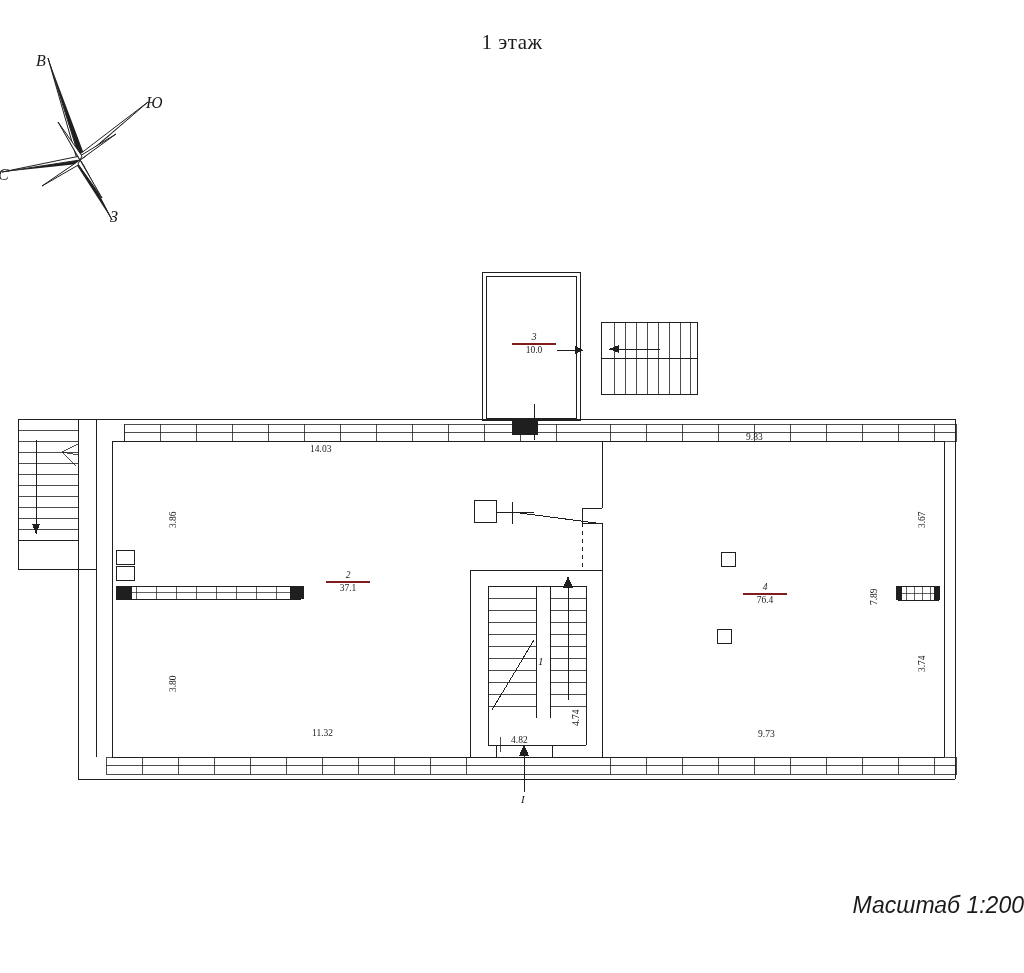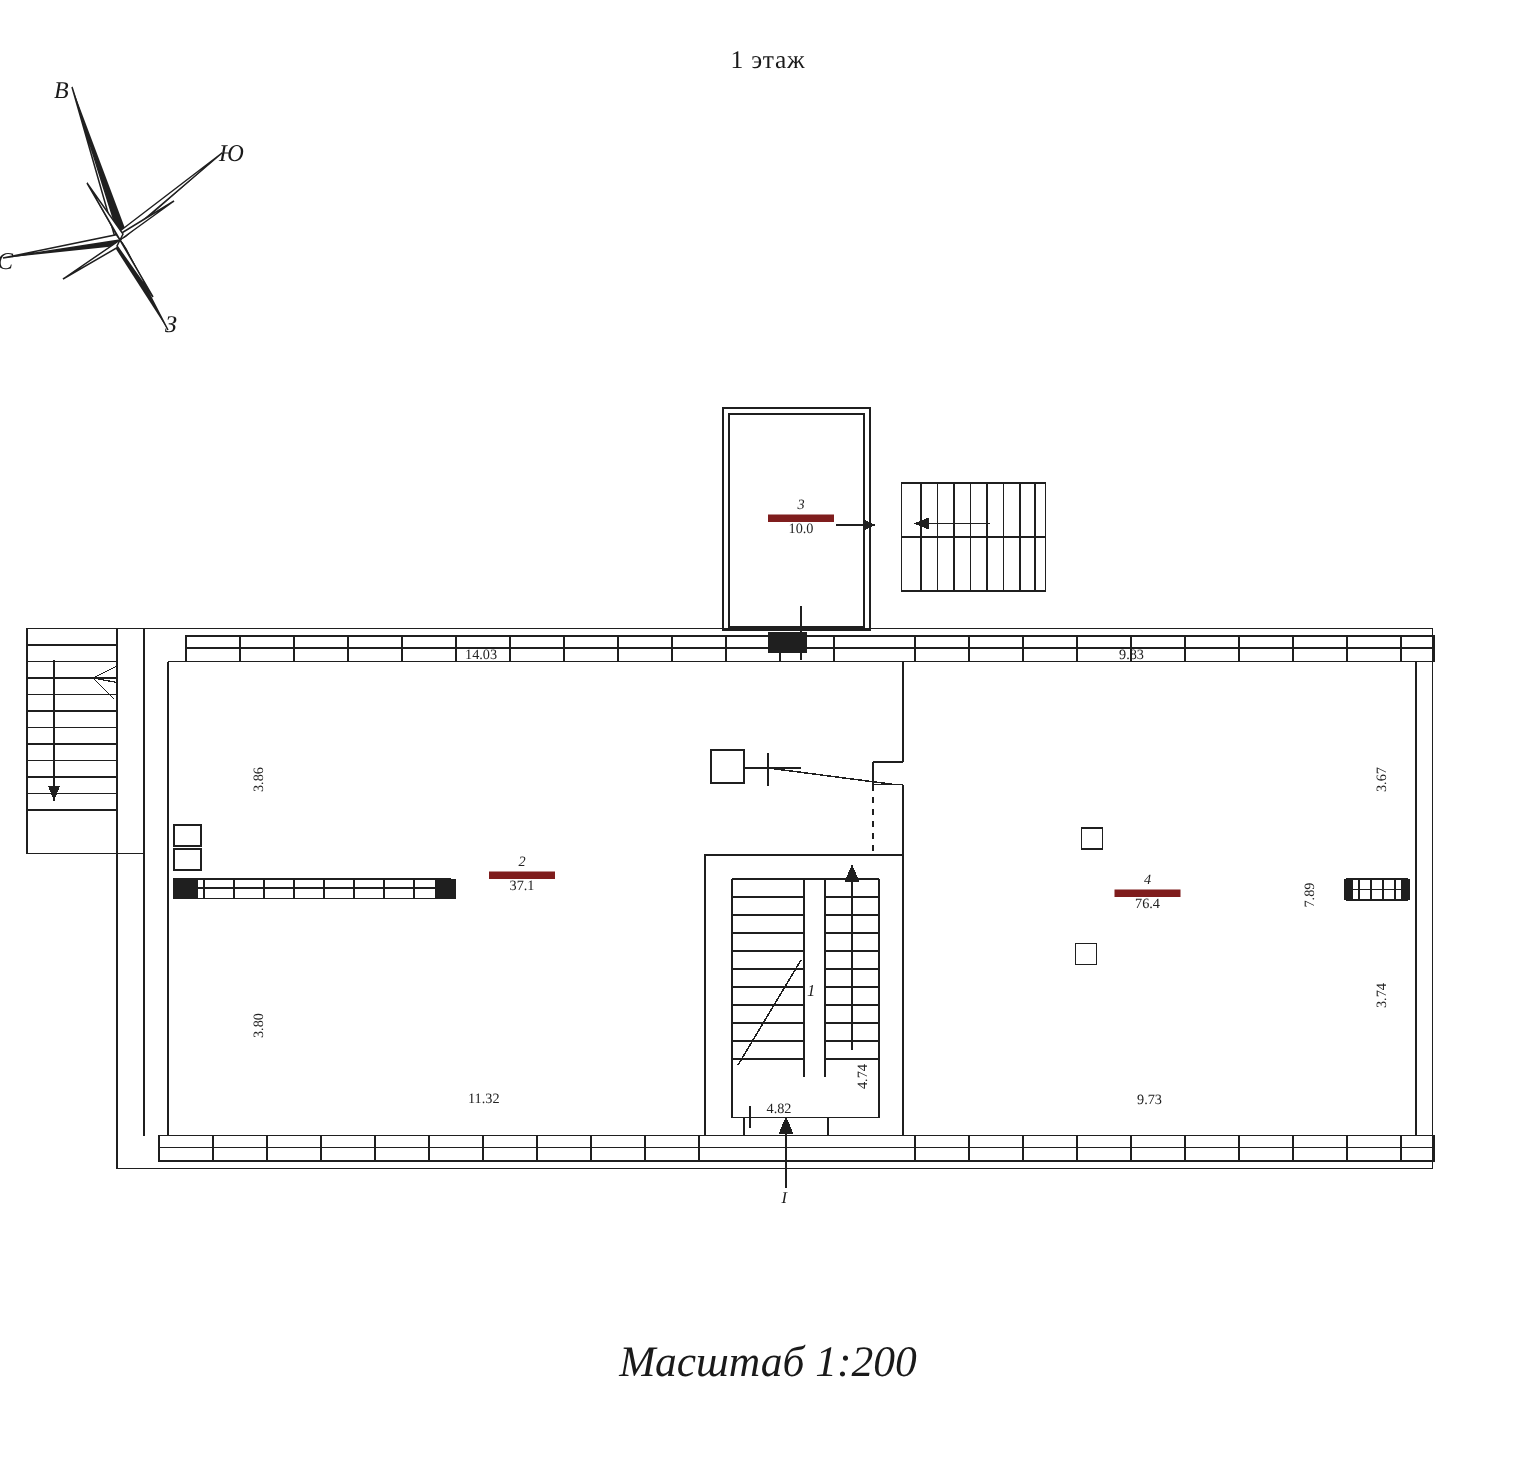--- a/index.html
+++ b/index.html
@@ -32,7 +32,7 @@
     left: 0;
     width: 1024px;
     text-align: center;
-    font-size: 17px;
+    font-size: 21px;
     font-family: "Liberation Serif", serif;
     letter-spacing: 0.5px;
   }

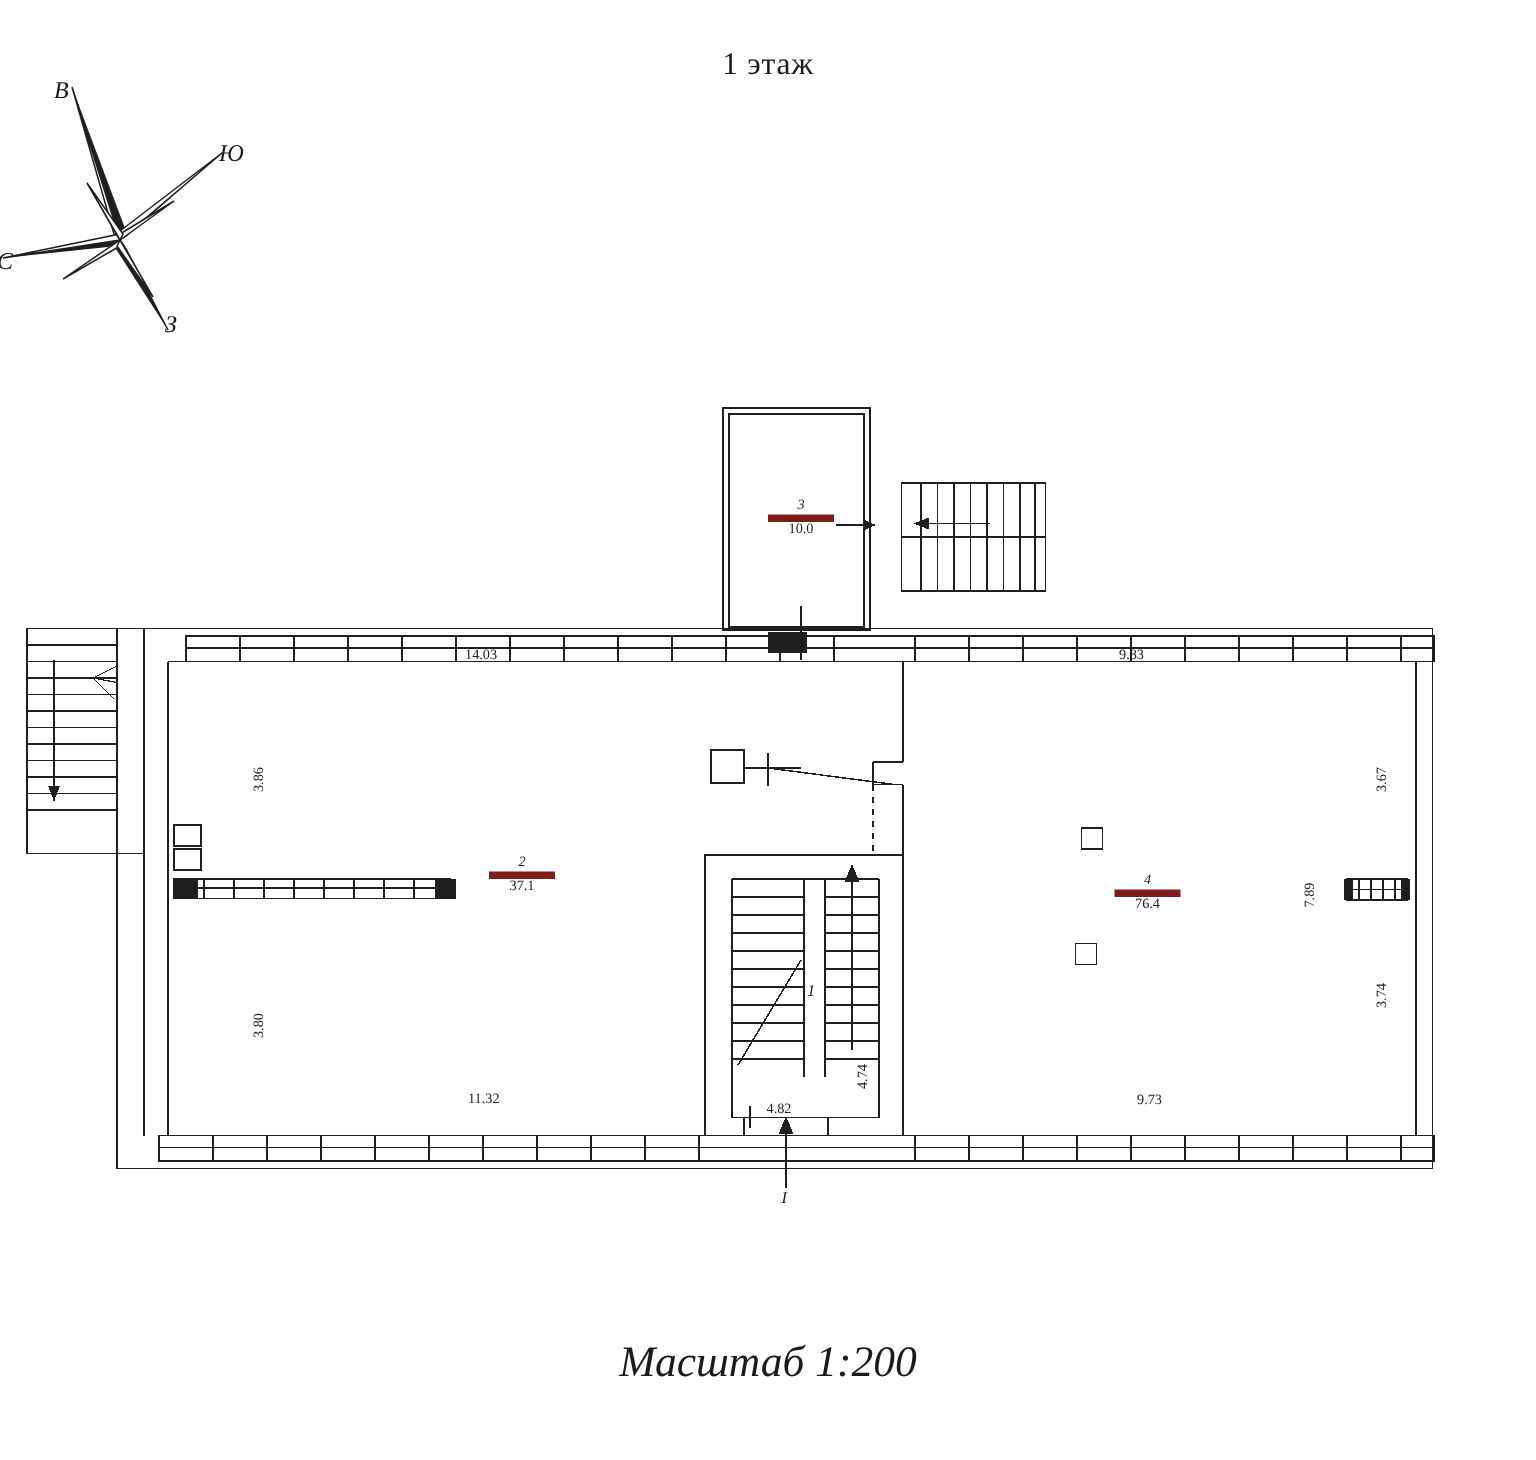--- a/index.html
+++ b/index.html
@@ -78,7 +78,7 @@
     line-height: 1.15;
   }
   .room-num .n { display: block; font-style: italic; }
-  .room-num .a { display: block; border-top: 5px solid #7f1d1d; }
+  .room-num .a { display: block; border-top: 2px solid #7f1d1d; }
   .axis-label {
     position: absolute;
     font-size: 11px;

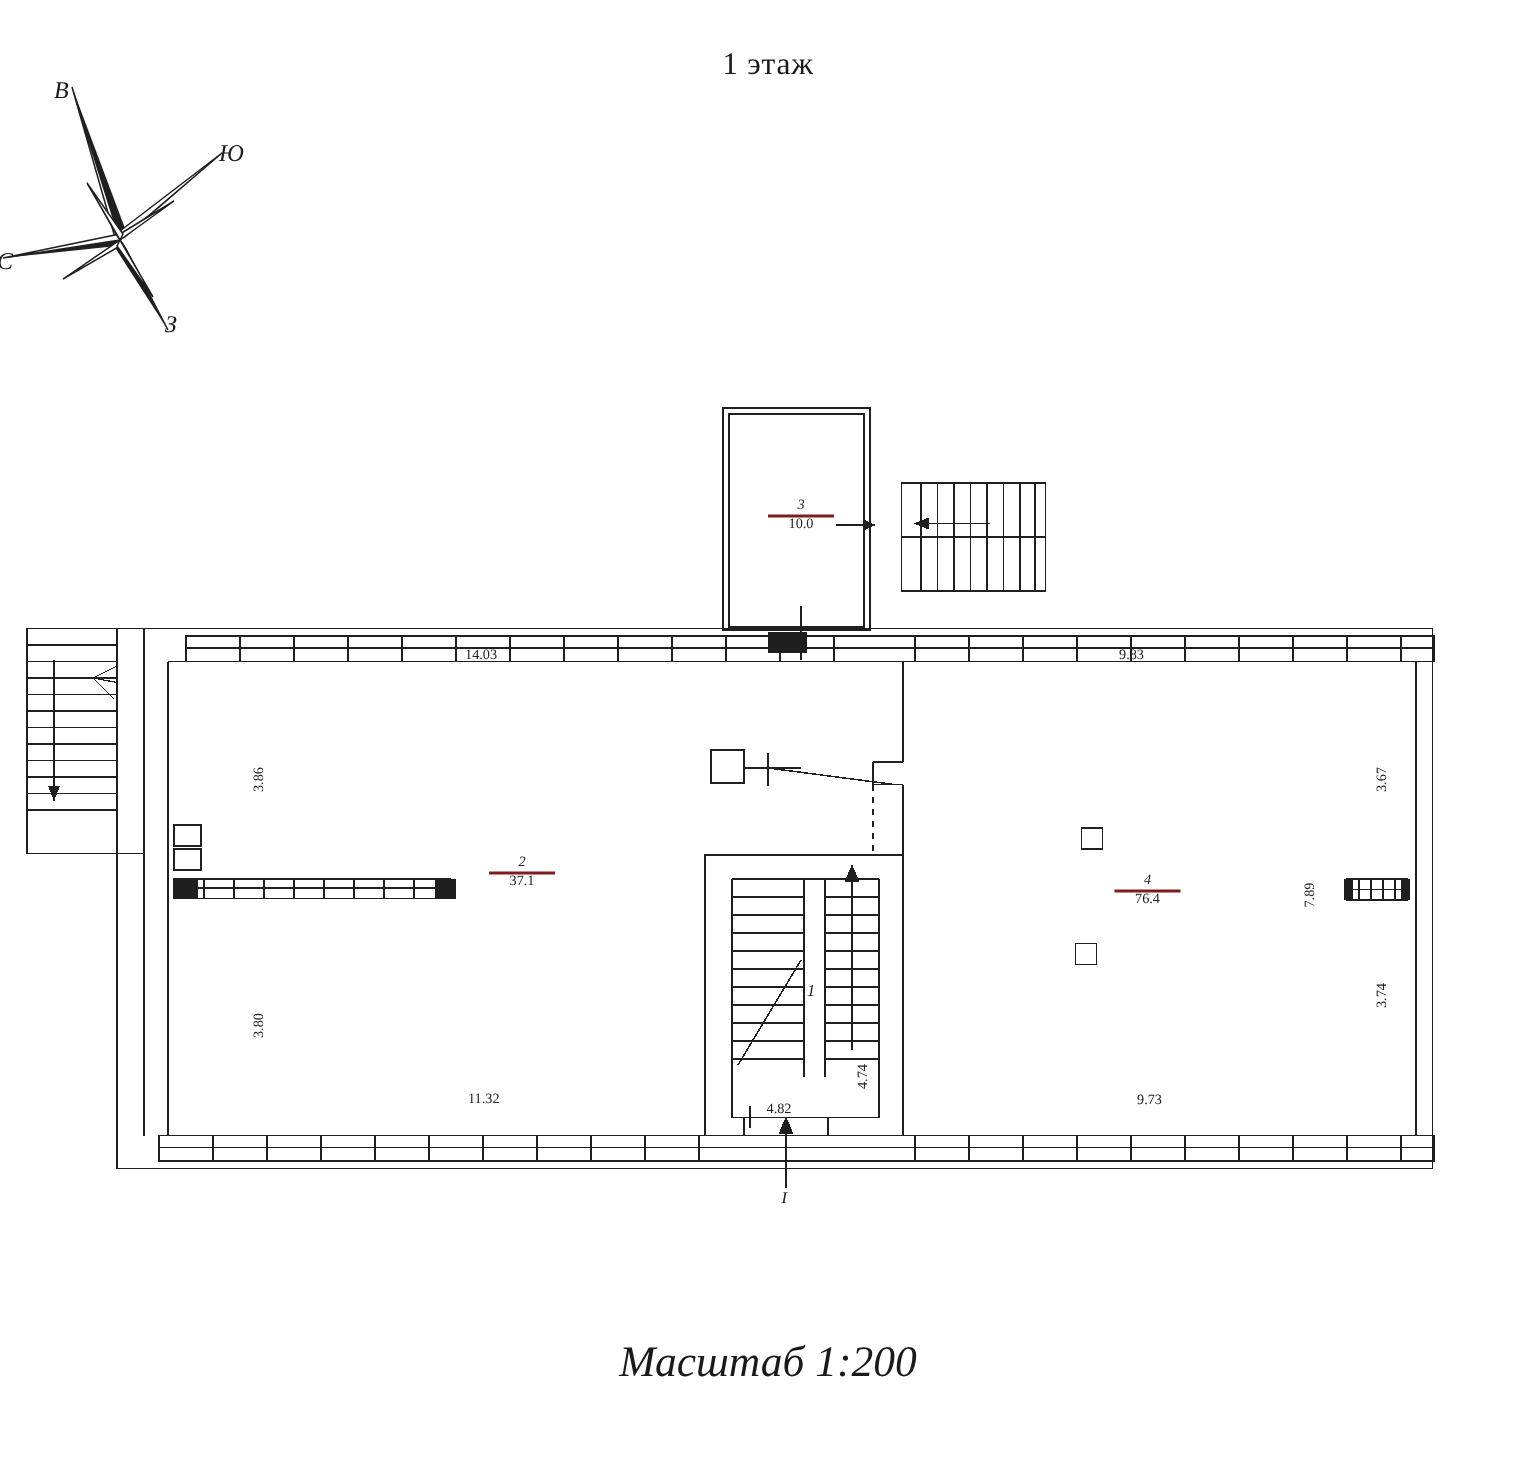--- a/index.html
+++ b/index.html
@@ -358,7 +358,7 @@
     <span class="a">76.4</span>
   </div>
 
-  <div class="dim" style="left:310px; top:432px;">14.03</div>
+  <div class="dim" style="left:310px; top:444px;">14.03</div>
   <div class="dim" style="left:746px; top:432px;text-align:right;">9.83</div>
   <div class="dim" style="left:312px; top:728px;text-align:center;">11.32</div>
   <div class="dim" style="left:738px; top:729px;padding-left:20px;">9.73</div>

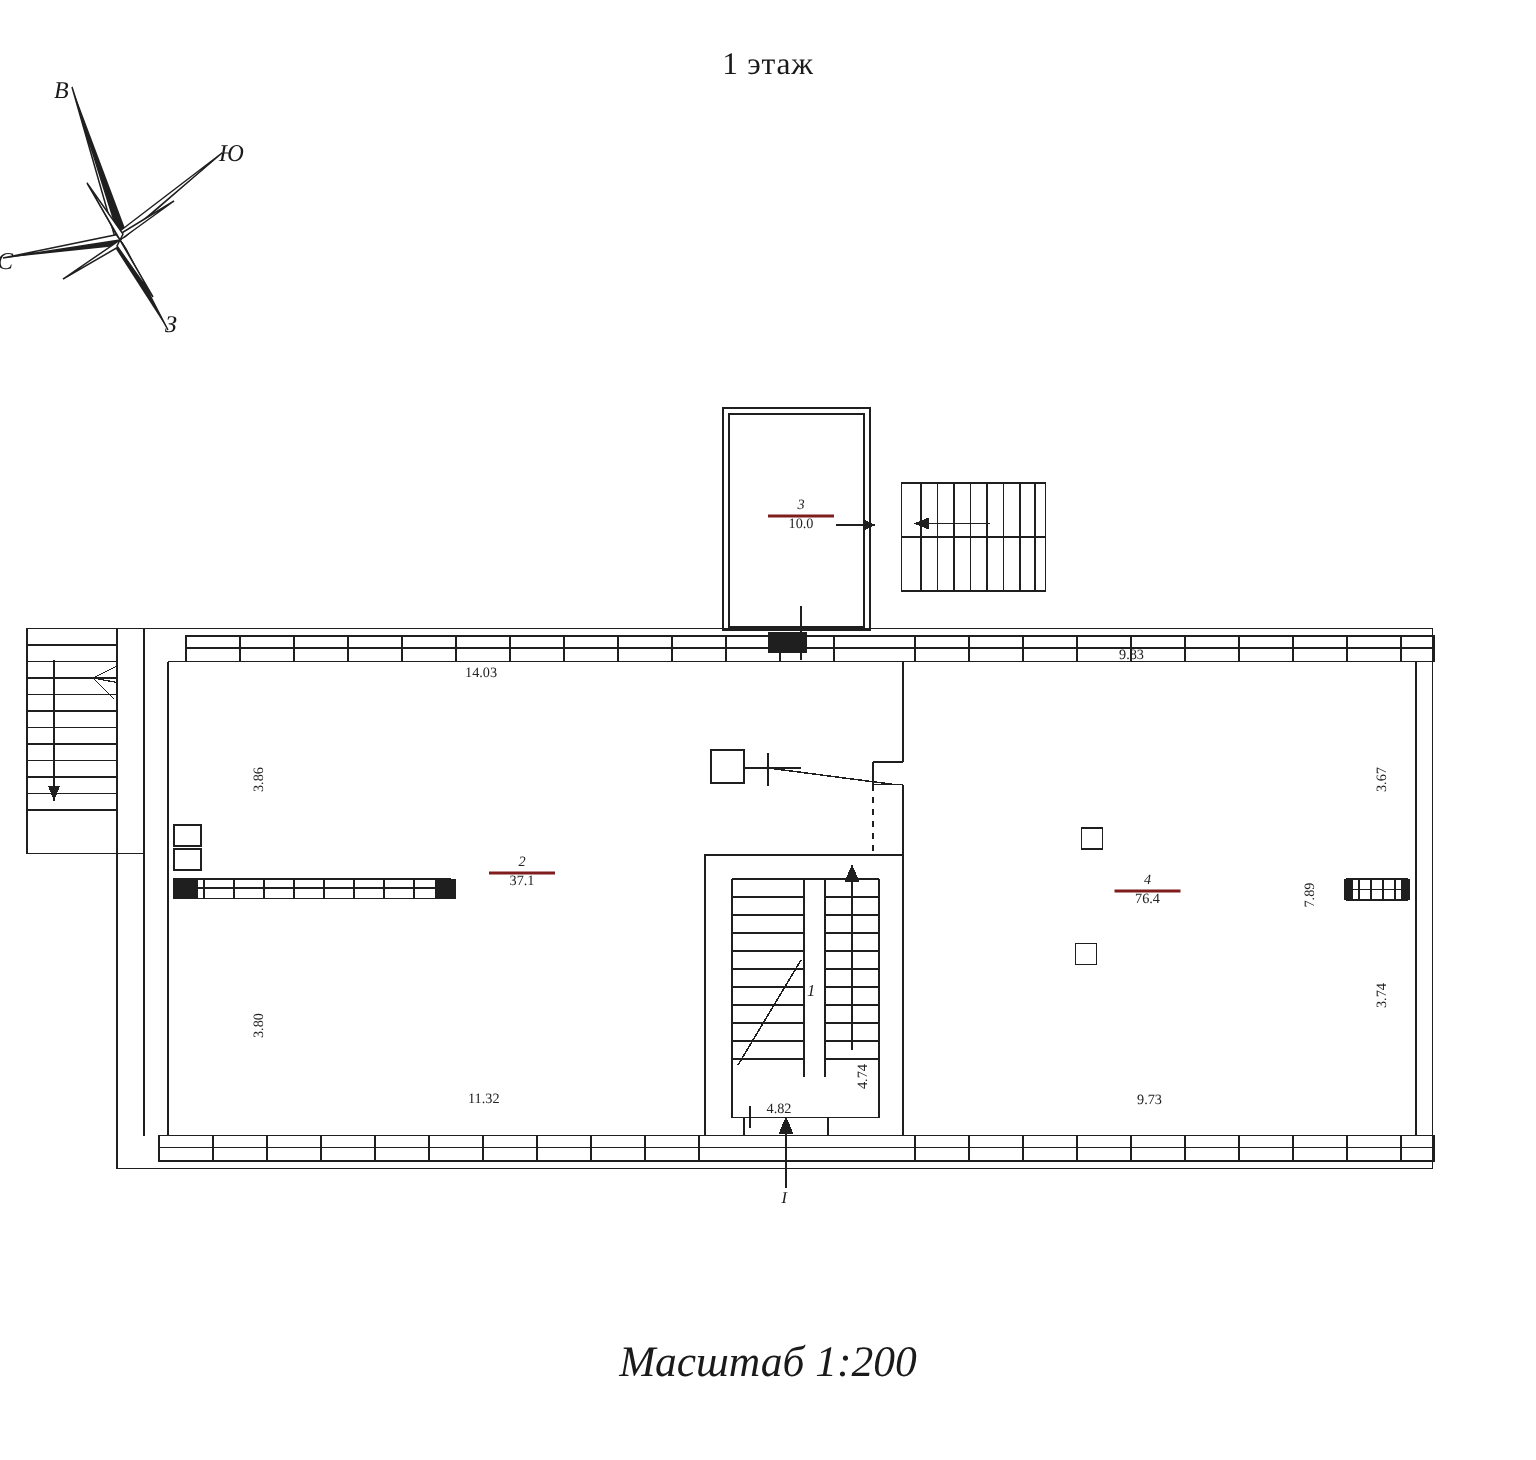--- a/index.html
+++ b/index.html
@@ -41,10 +41,10 @@
     top: 892px;
     left: 0;
     width: 1024px;
-    text-align: center;
-    font-size: 29px;
+    text-align: right;
+    font-size: 23px;
     font-style: italic;
-    font-family: Liberation Serif, serif;
+    font-family: Liberation Sans, sans-serif;
   }
   .compass-letter {
     position: absolute;

